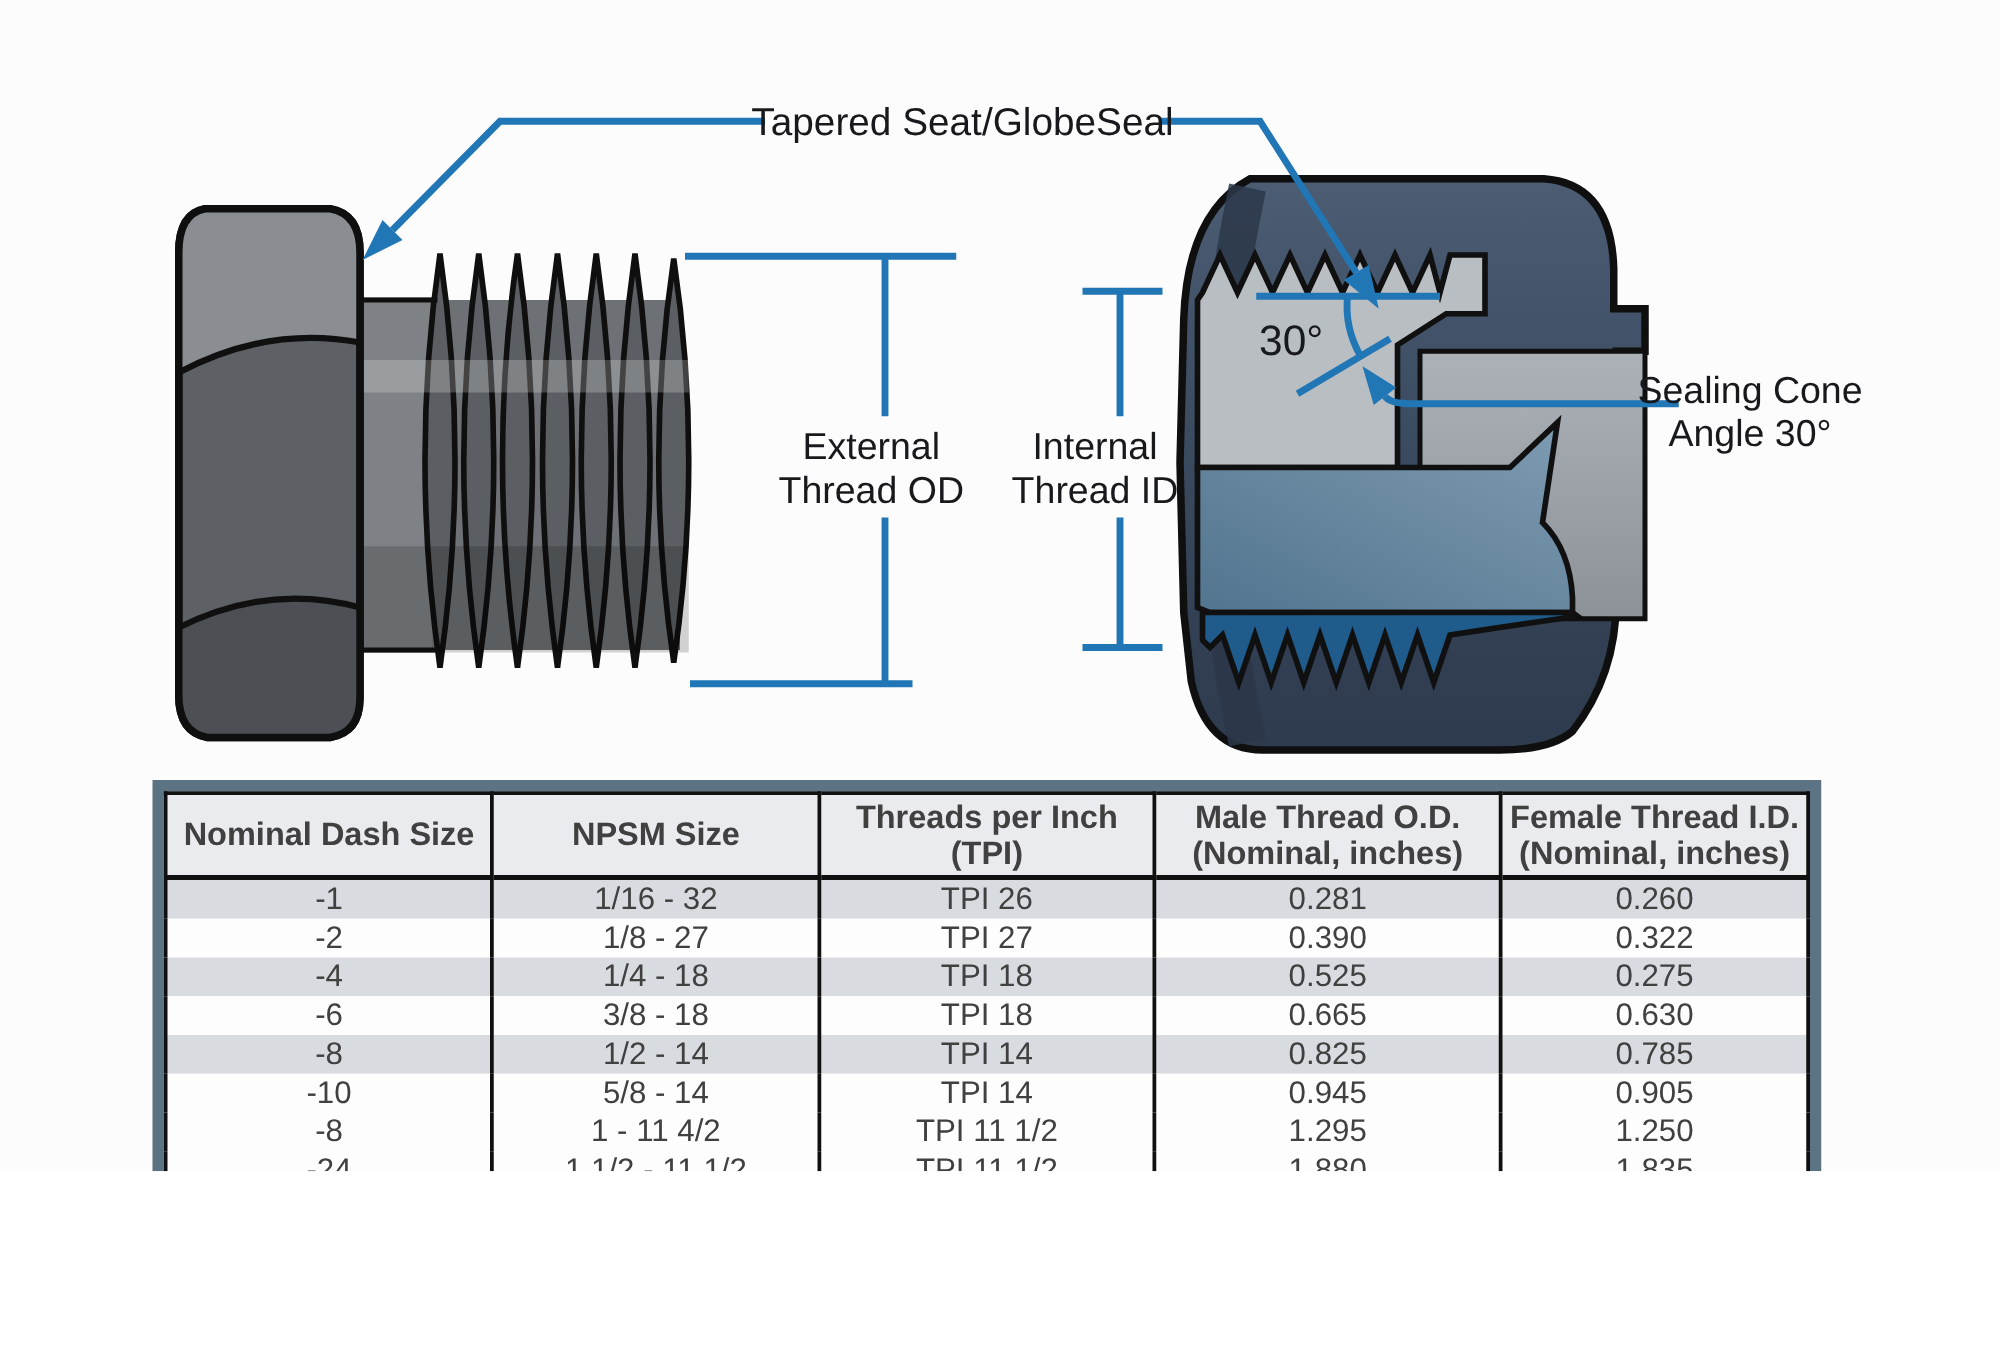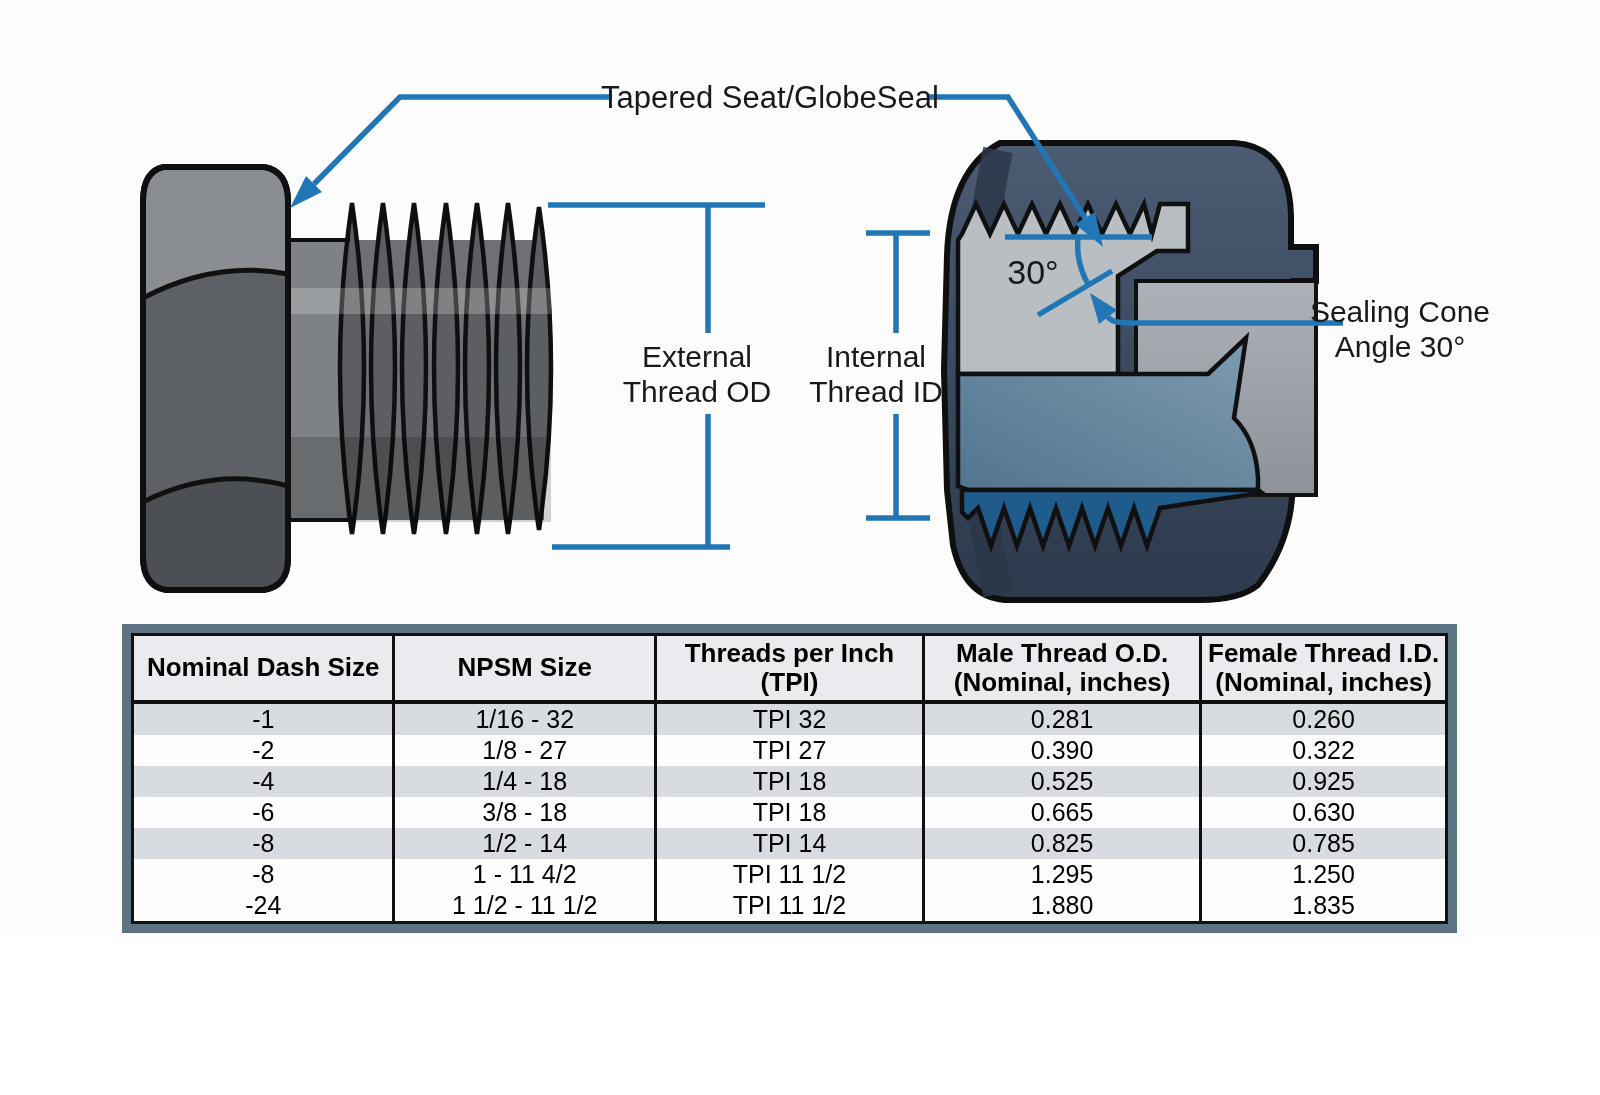--- a/index.html
+++ b/index.html
@@ -12,7 +12,7 @@
   .table-frame{position:absolute;left:122px;top:624px;width:1335px;box-sizing:border-box;
                border:9px solid #5b7382;background:#fdfdfd;}
   table.spec{border-collapse:collapse;width:100%;table-layout:fixed;
-             font-family:"Liberation Sans",sans-serif;color:#000000;}
+             font-family:"Liberation Sans",sans-serif;color:#404040;}
   table.spec, table.spec th, table.spec td{border:3px solid #101010;}
   table.spec td{border-top:none;border-bottom:none;}
   table.spec tr.shaded td{background:#d8dce0;}

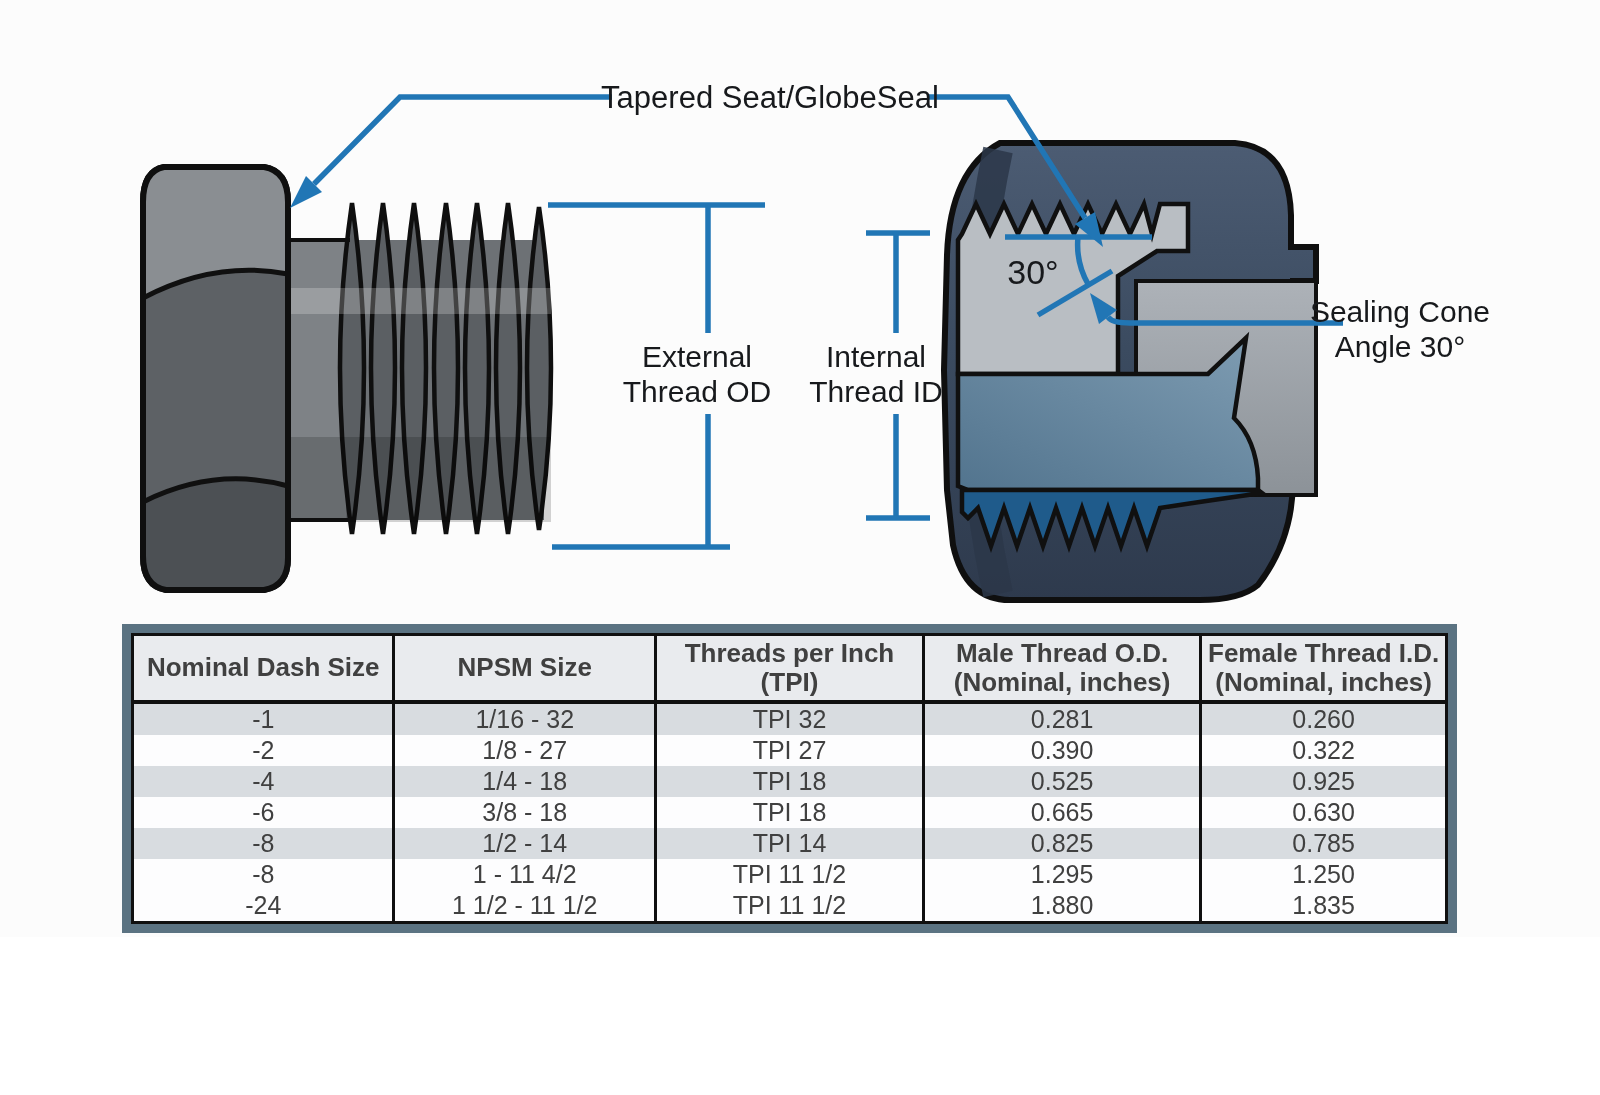--- a/index.html
+++ b/index.html
@@ -174,7 +174,7 @@
       <tr class="shaded">
         <td>-1</td>
         <td>1/16 - 32</td>
-        <td>TPI 32</td>
+        <td>TPI 26</td>
         <td>0.281</td>
         <td>0.260</td>
       </tr>

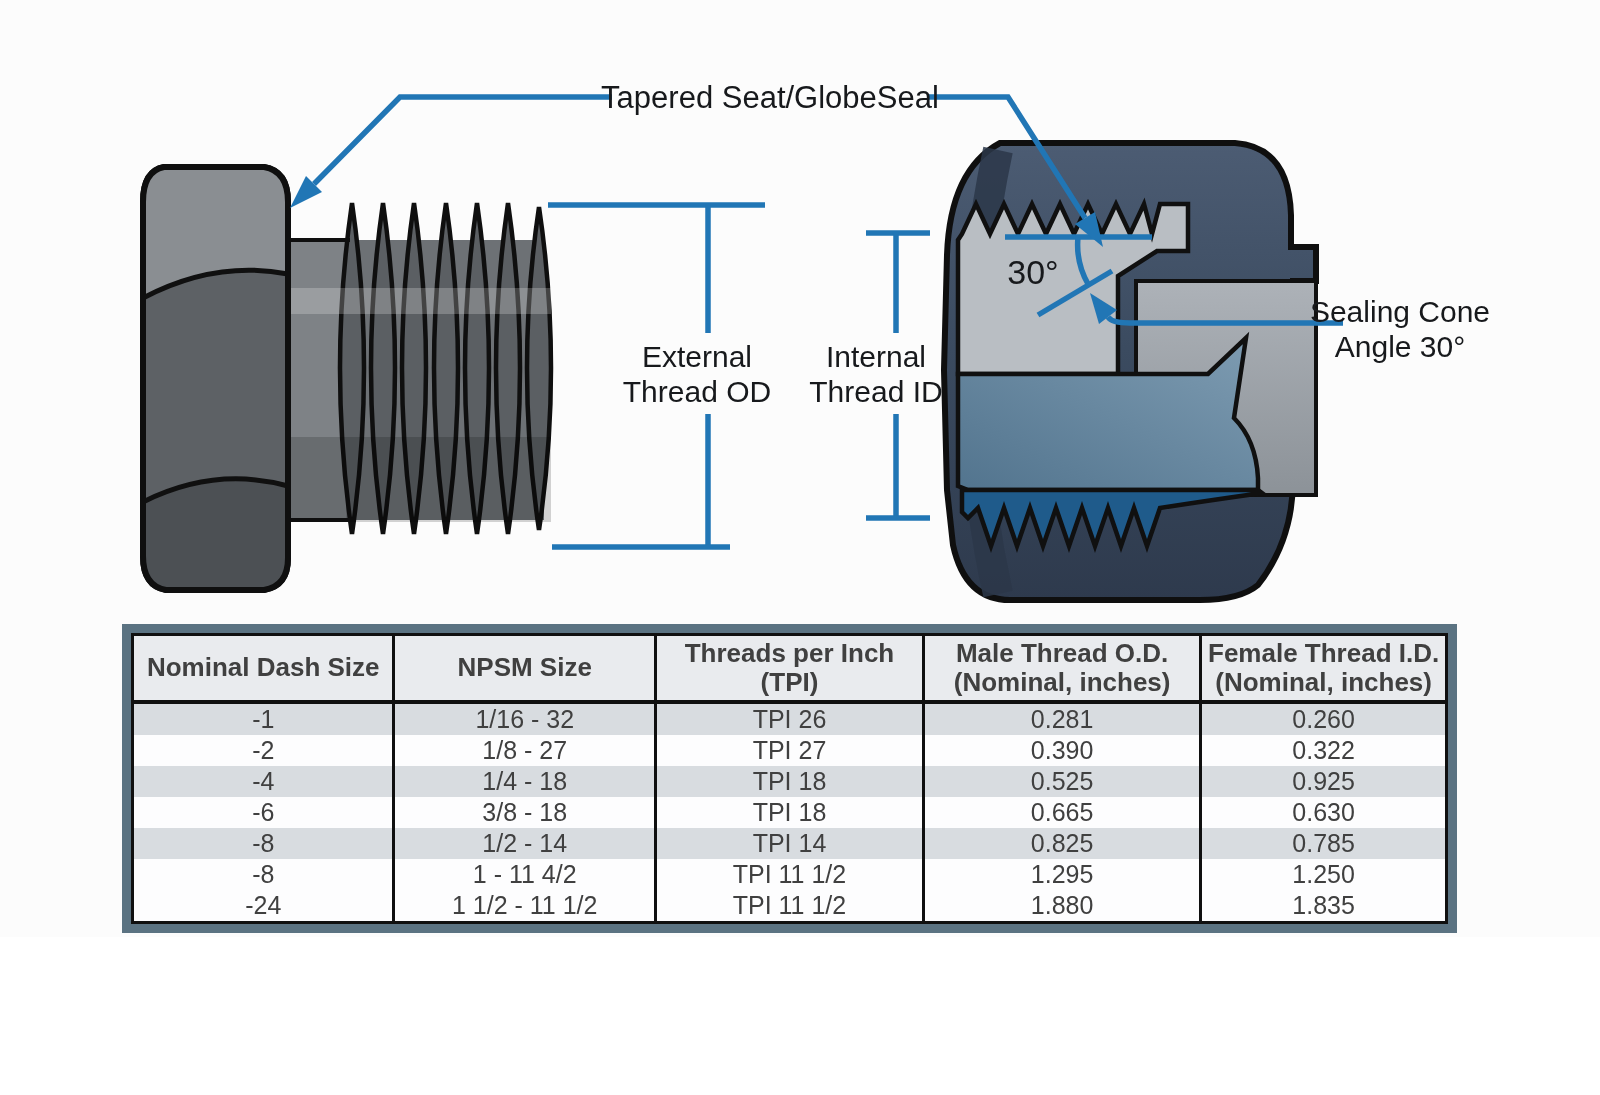--- a/index.html
+++ b/index.html
@@ -190,7 +190,7 @@
         <td>1/4 - 18</td>
         <td>TPI 18</td>
         <td>0.525</td>
-        <td>0.925</td>
+        <td>0.275</td>
       </tr>
       <tr class="plain">
         <td>-6</td>

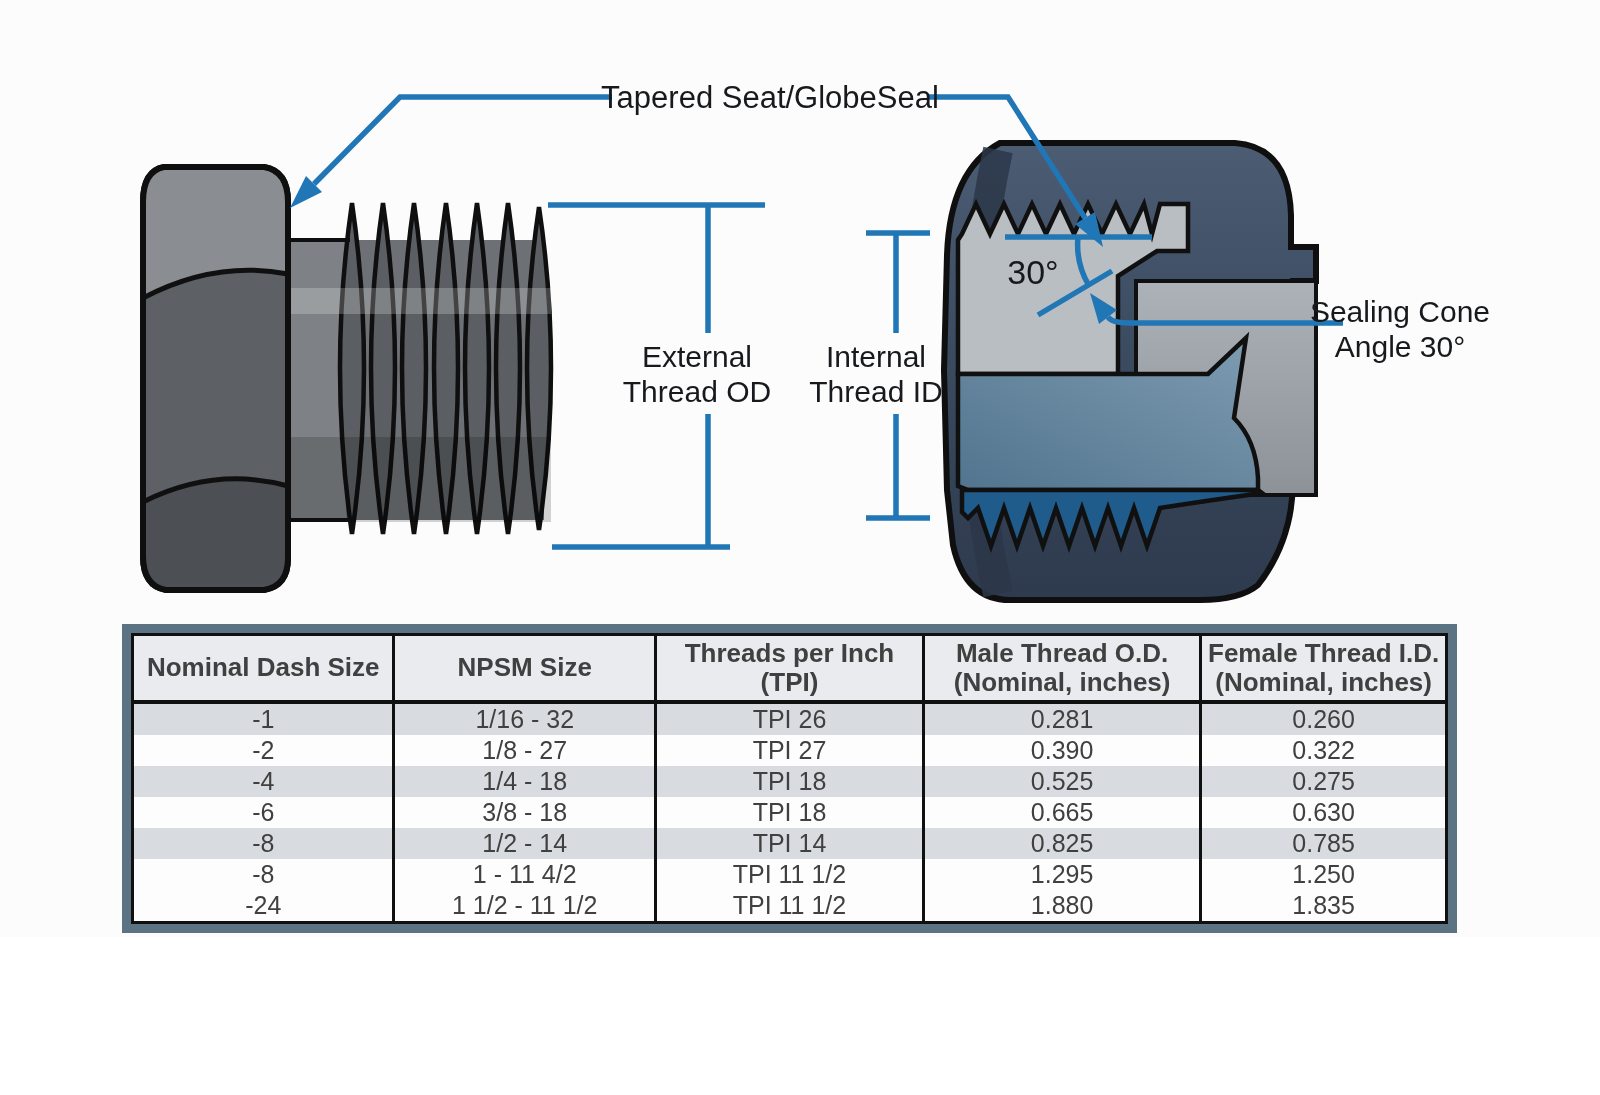--- a/index.html
+++ b/index.html
@@ -207,6 +207,13 @@
         <td>0.785</td>
       </tr>
       <tr class="plain">
+        <td>-10</td>
+        <td>5/8 - 14</td>
+        <td>TPI 14</td>
+        <td>0.945</td>
+        <td>0.905</td>
+      </tr>
+      <tr class="plain">
         <td>-8</td>
         <td>1 - 11 4/2</td>
         <td>TPI 11 1/2</td>

